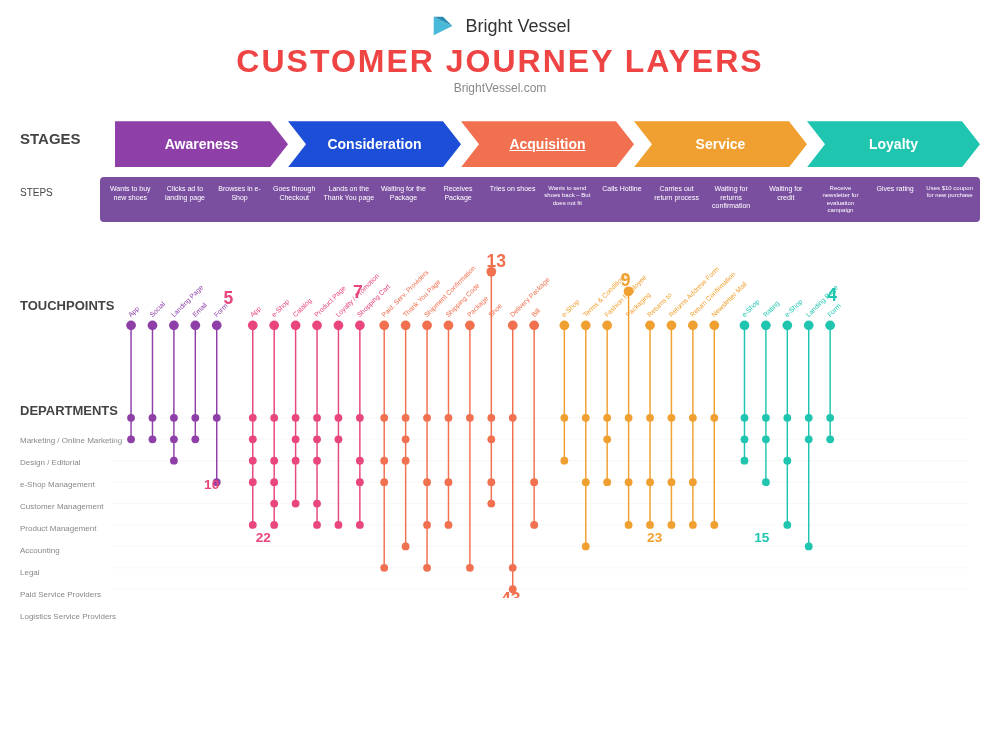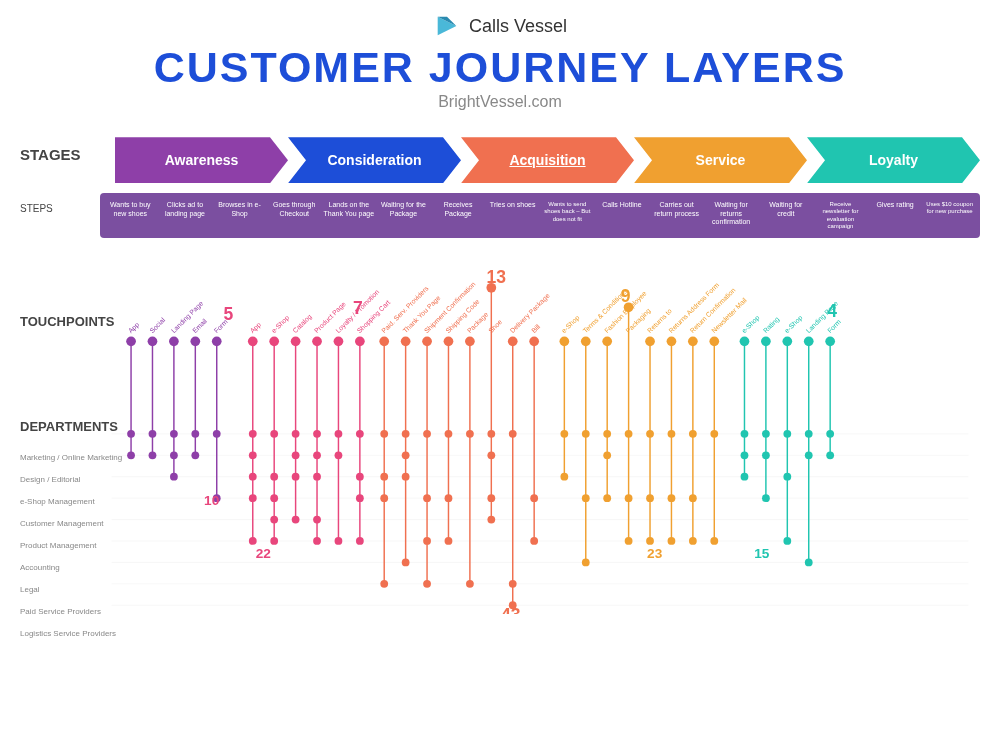--- a/index.html
+++ b/index.html
@@ -178,7 +178,7 @@
       <polygon points="5,5 25,15 5,25" fill="#4ab8d8"></polygon>
       <polygon points="5,5 15,5 25,15" fill="#2a8ab0"></polygon>
     </svg>
-    <span class="logo-text">Calls Vessel</span>
+    <span class="logo-text">Bright Vessel</span>
   </div>
   <div class="main-title">CUSTOMER JOURNEY LAYERS</div>
   <div class="subtitle">BrightVessel.com</div>

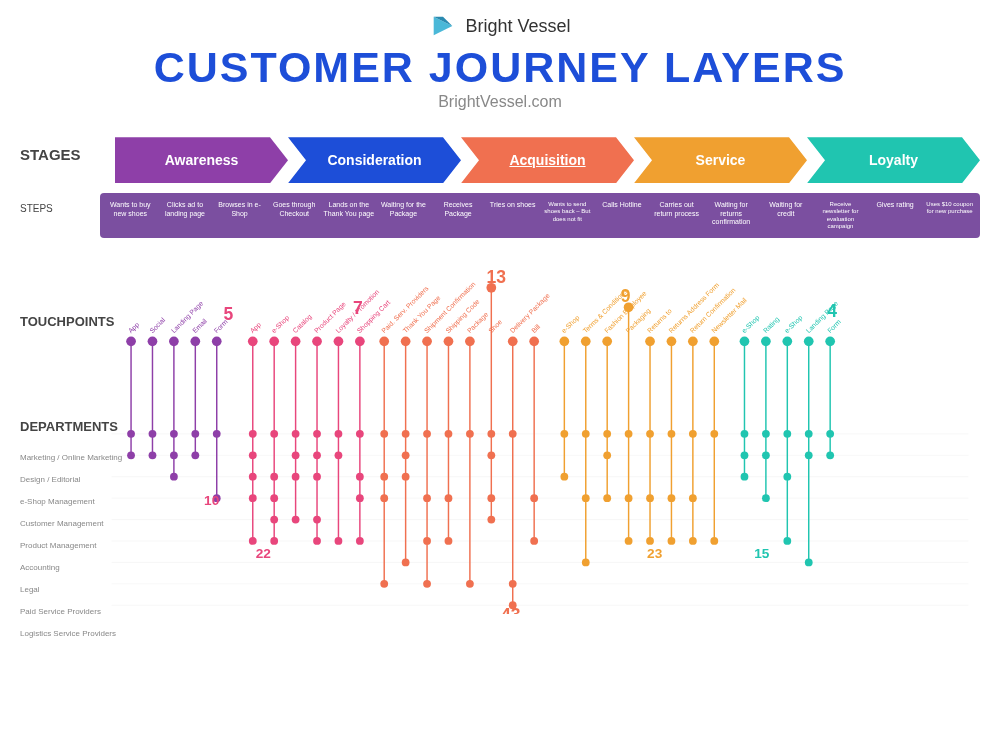--- a/index.html
+++ b/index.html
@@ -34,9 +34,9 @@
       font-weight: 400;
     }
     .main-title {
-      font-size: 43px;
+      font-size: 32px;
       font-weight: 900;
-      color: #1d4ed8;
+      color: #ef4444;
       letter-spacing: 2px;
       text-transform: uppercase;
       line-height: 1.1;

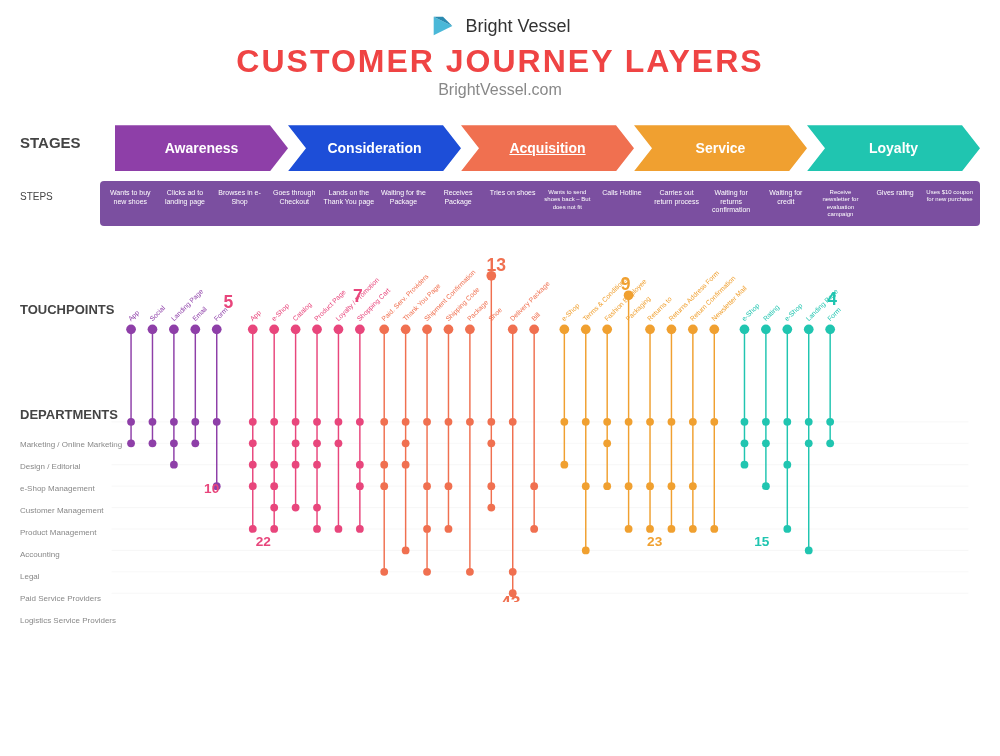--- a/index.html
+++ b/index.html
@@ -42,7 +42,7 @@
       line-height: 1.1;
     }
     .subtitle {
-      font-size: 16px;
+      font-size: 12px;
       color: #888;
       margin-top: 2px;
     }

